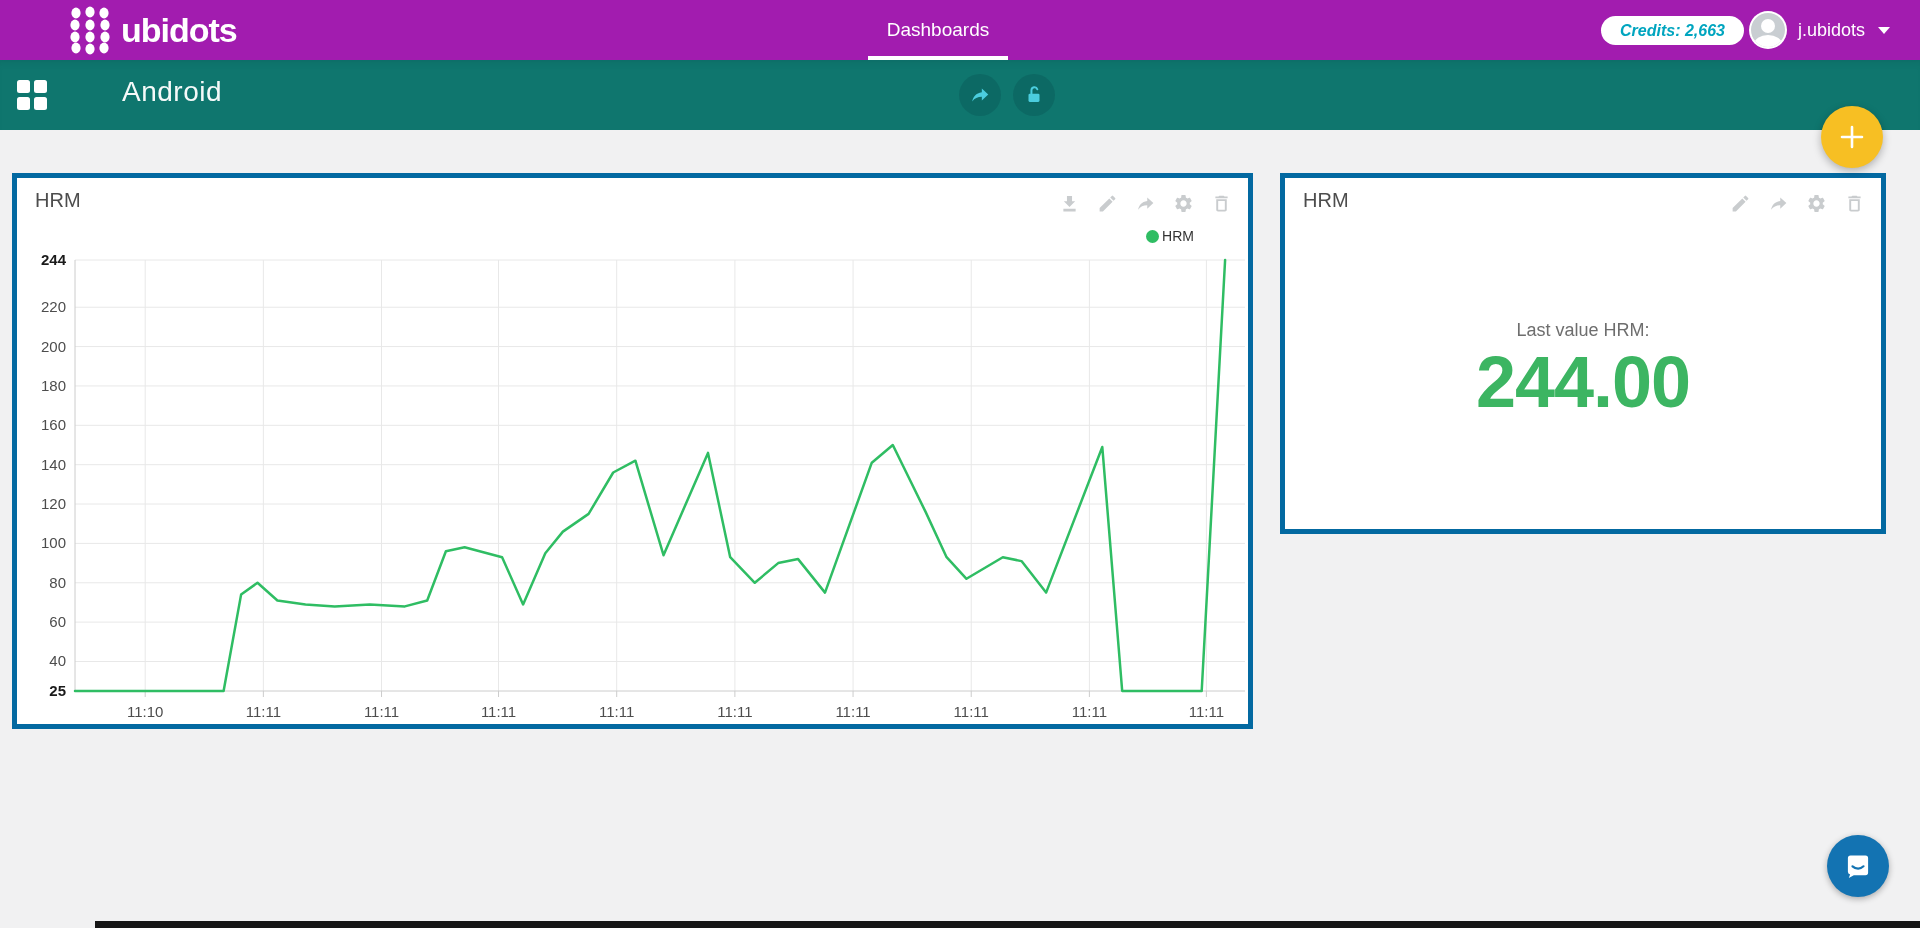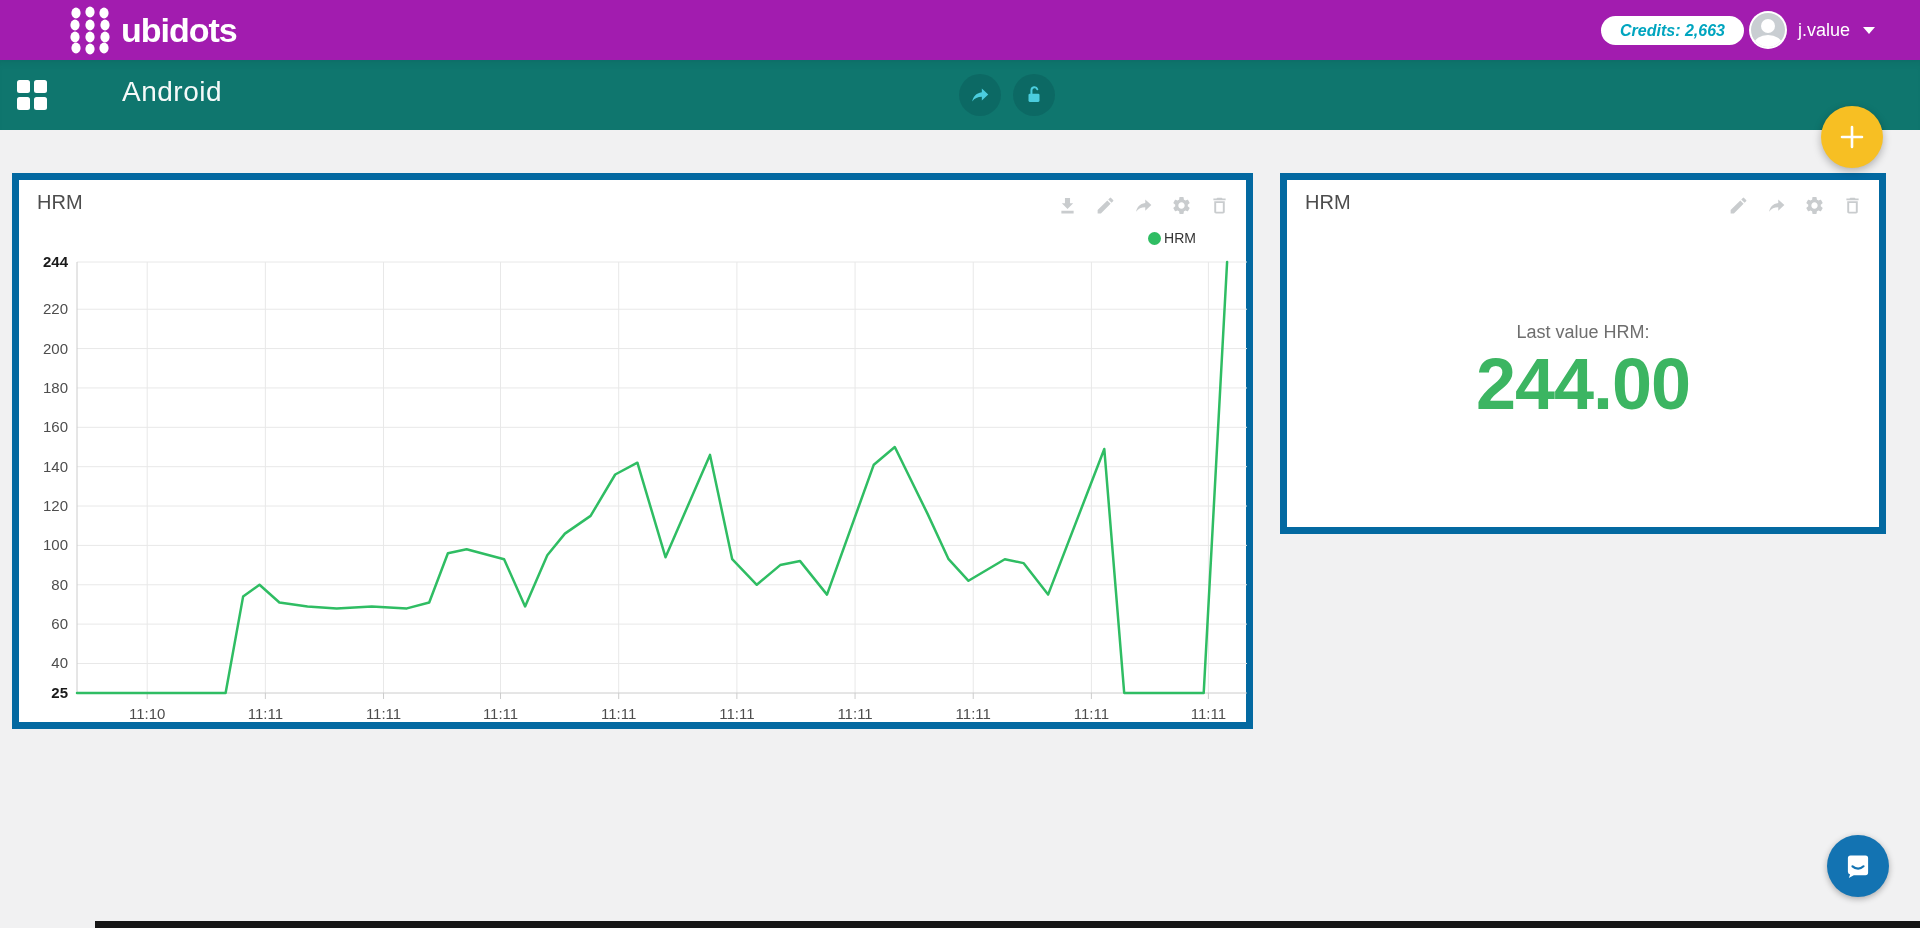--- a/index.html
+++ b/index.html
@@ -97,6 +97,10 @@
   </div>
 
   <nav class="nav">
+    <div class="nav-item active">
+      <span>Dashboards</span>
+      <div class="underline"></div>
+    </div>
   </nav>
 
   <div class="credits">Credits: 2,663</div>

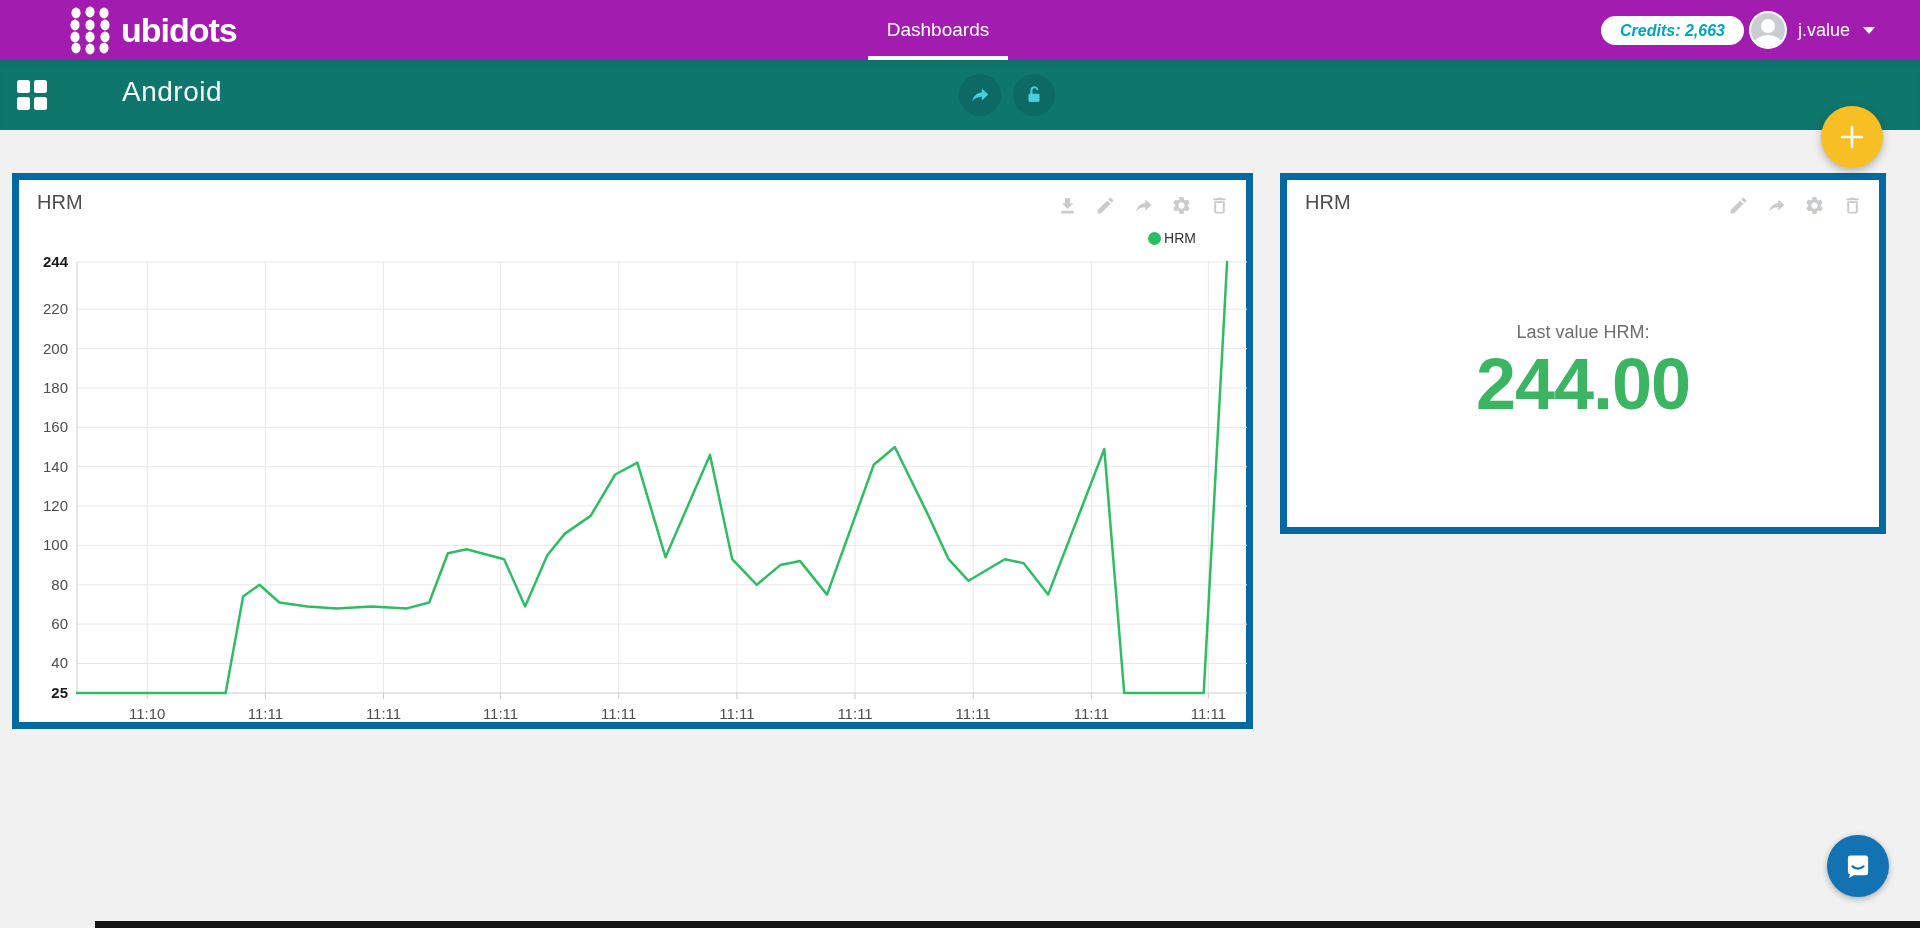--- a/index.html
+++ b/index.html
@@ -112,7 +112,7 @@
           <div class="avatar-body"></div>
       </div>
     </div>
-    <span class="user-name">j.value</span>
+    <span class="user-name">j.ubidots</span>
     <div class="caret"></div>
   </div>
 </header>

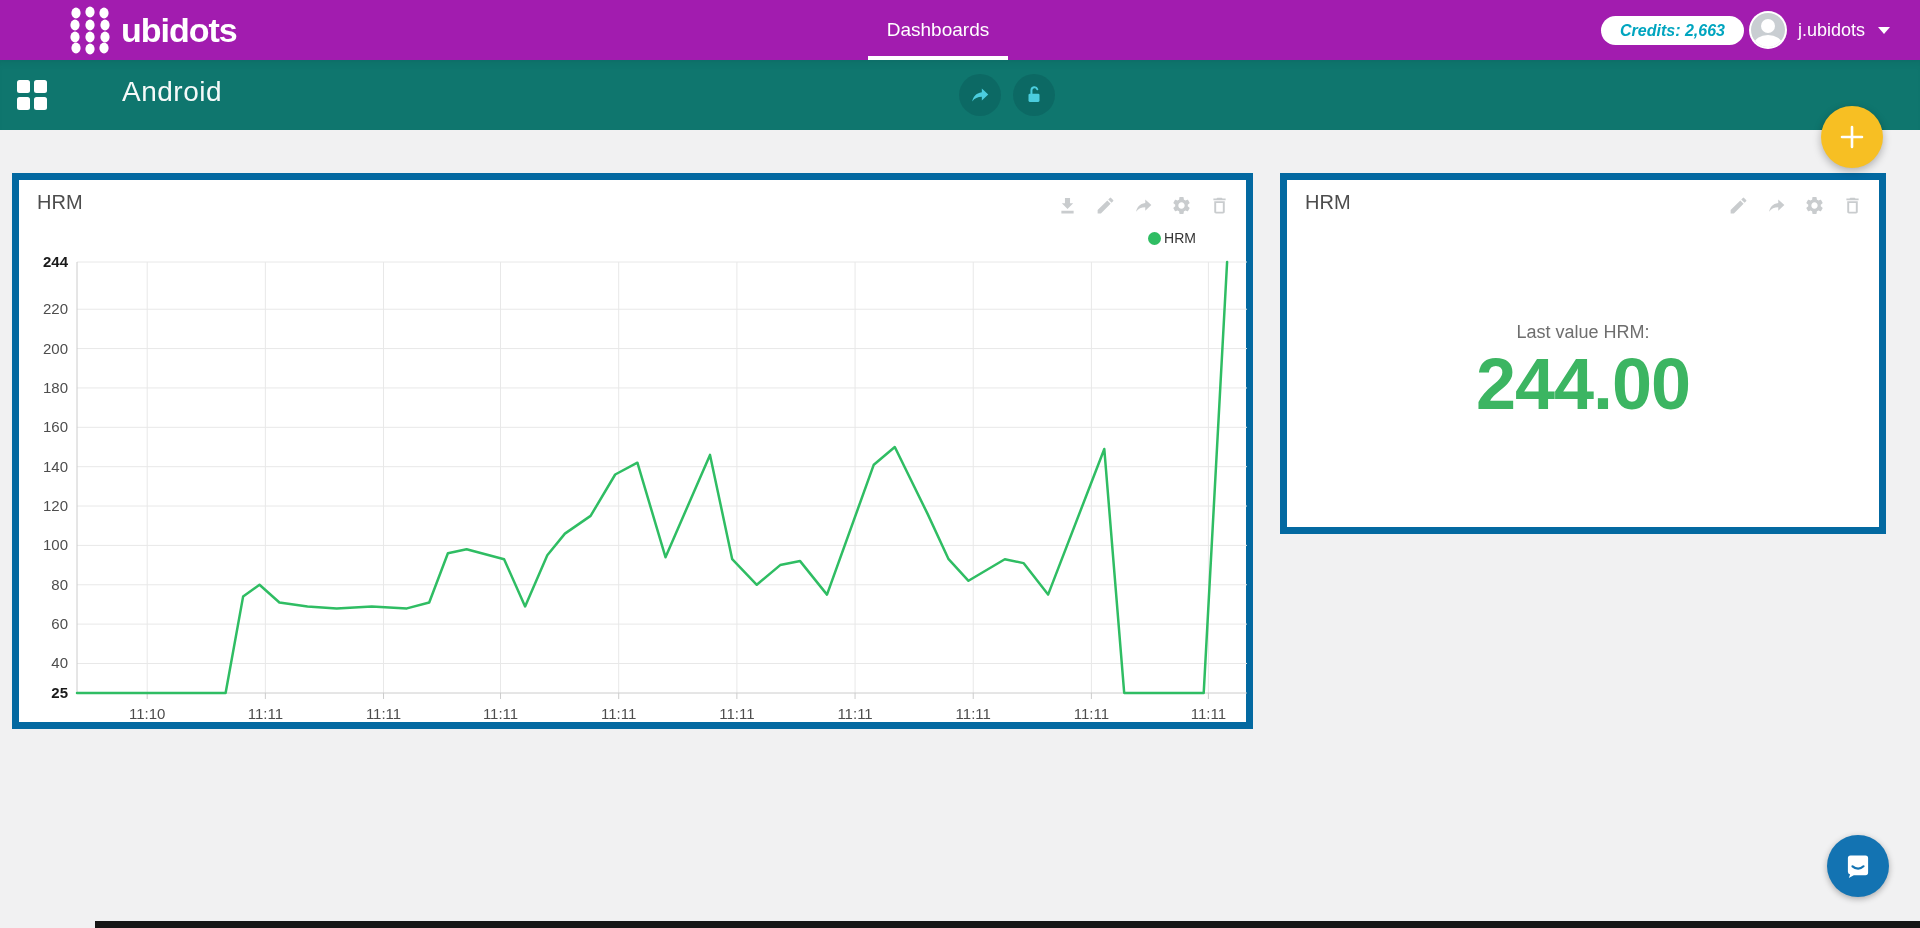--- a/index.html
+++ b/index.html
@@ -47,7 +47,7 @@
     justify-content:center; cursor:pointer; z-index:6; }
 
   
-  .card { position:absolute; background:#fff; border:7px solid #0369a1; }
+  .card { position:absolute; background:#fff; border:5px solid #0369a1; }
   .card-chart { left:12px; top:173px; width:1241px; height:556px; }
   .card-value { left:1280px; top:173px; width:606px; height:361px; }
   .card-title { position:absolute; left:18px; top:11px; font-size:20px; color:#4d4d4d; z-index:2; }

